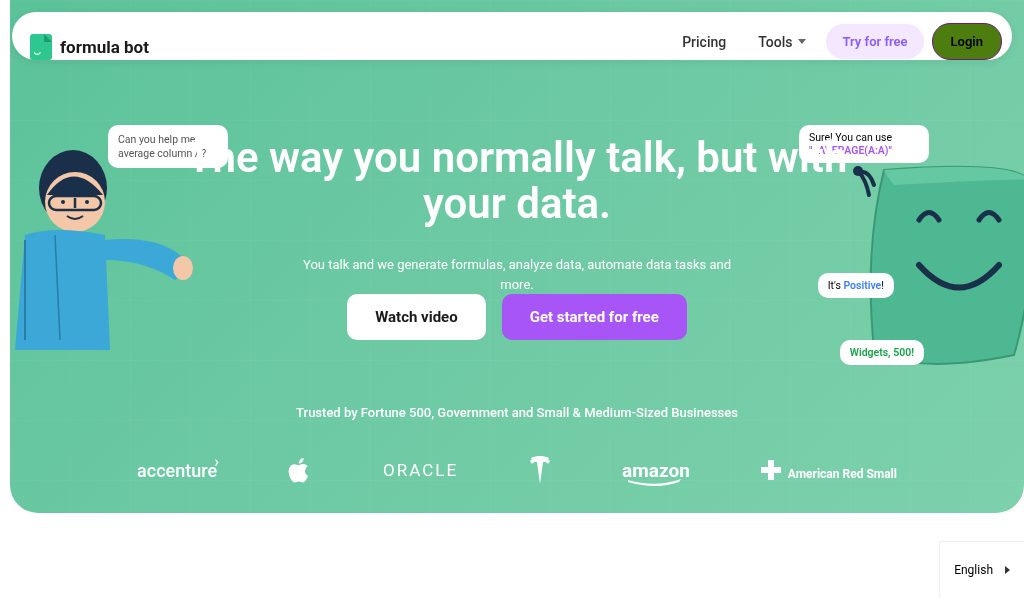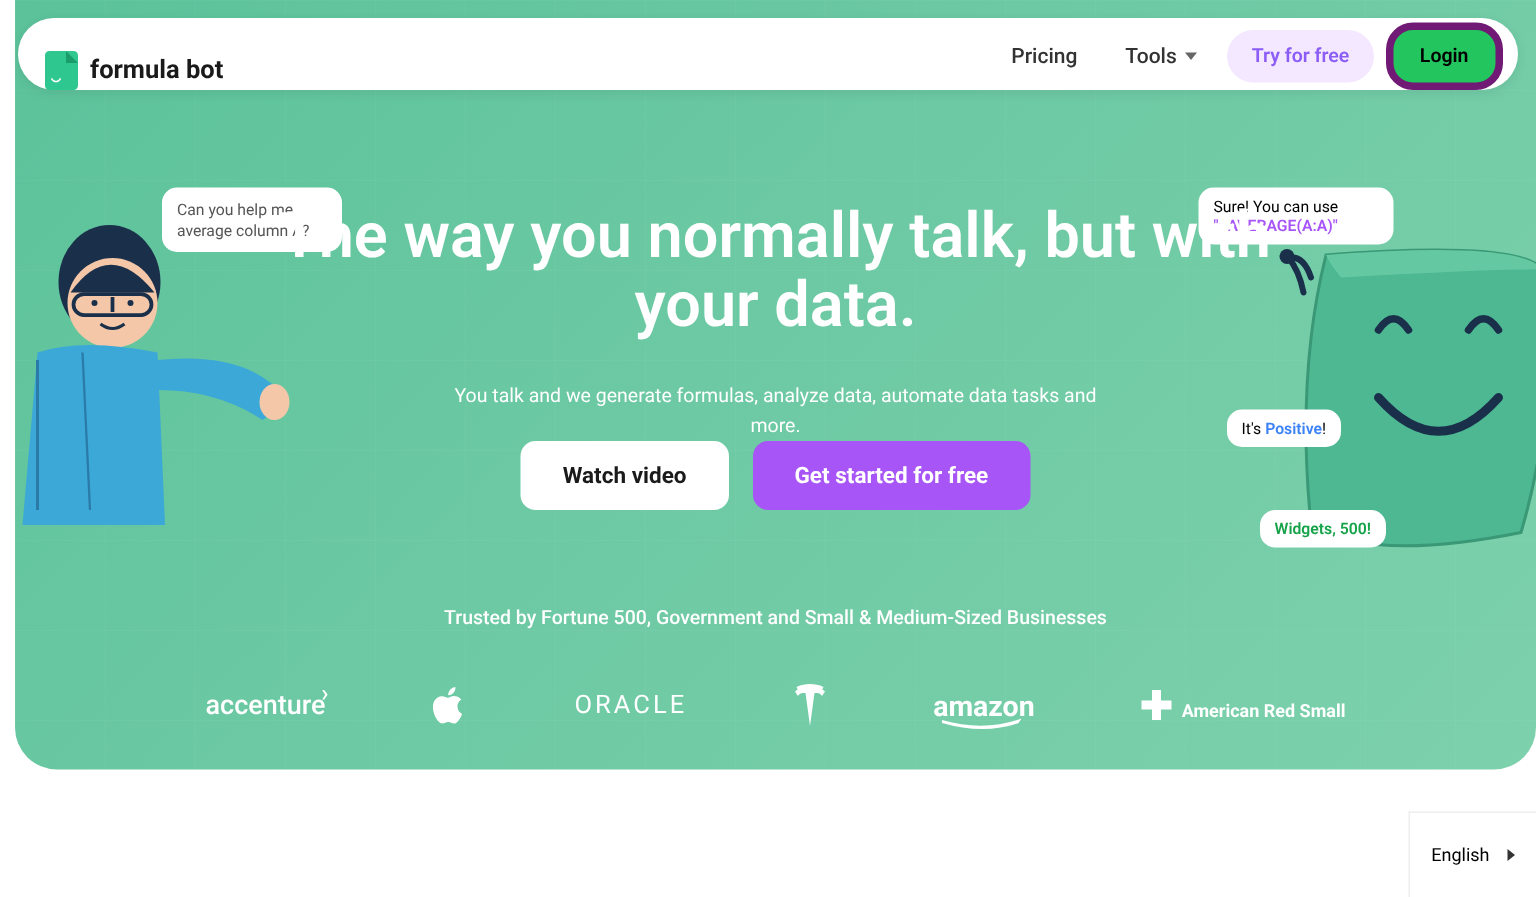--- a/index.html
+++ b/index.html
@@ -13,7 +13,7 @@
 .nav-link{color:#333;font-size:14px;font-weight:500;padding:8px 12px;cursor:pointer;display:flex;align-items:center;gap:6px}
 .chev{width:0;height:0;border-left:4px solid transparent;border-right:4px solid transparent;border-top:5px solid #666}
 .btn-try{background:#f3e8ff;color:#8b5cf6;border:none;padding:10px 16px;border-radius:18px;font-size:13px;font-weight:600;cursor:pointer}
-.btn-login{background:#22c55e;border:5px solid #701a75;padding:10px 18px;border-radius:18px;font-size:13px;font-weight:600;cursor:pointer}
+.btn-login{background:#4d7c0f;border:1px solid #701a75;padding:10px 18px;border-radius:18px;font-size:13px;font-weight:600;cursor:pointer}
 .hero{position:absolute;top:0;left:10px;right:0;height:513px;background:linear-gradient(135deg,#5bc29a 0%,#6cc9a3 45%,#7dd1ac 100%);border-radius:0 0 28px 28px;overflow:hidden}
 .hero::before{content:'';position:absolute;inset:0;background-image:linear-gradient(rgba(255,255,255,0.03) 1px,transparent 1px),linear-gradient(90deg,rgba(255,255,255,0.03) 1px,transparent 1px);background-size:60px 60px}
 .hero-content{position:absolute;top:135px;left:50%;transform:translateX(-50%);text-align:center;z-index:5;width:700px}

